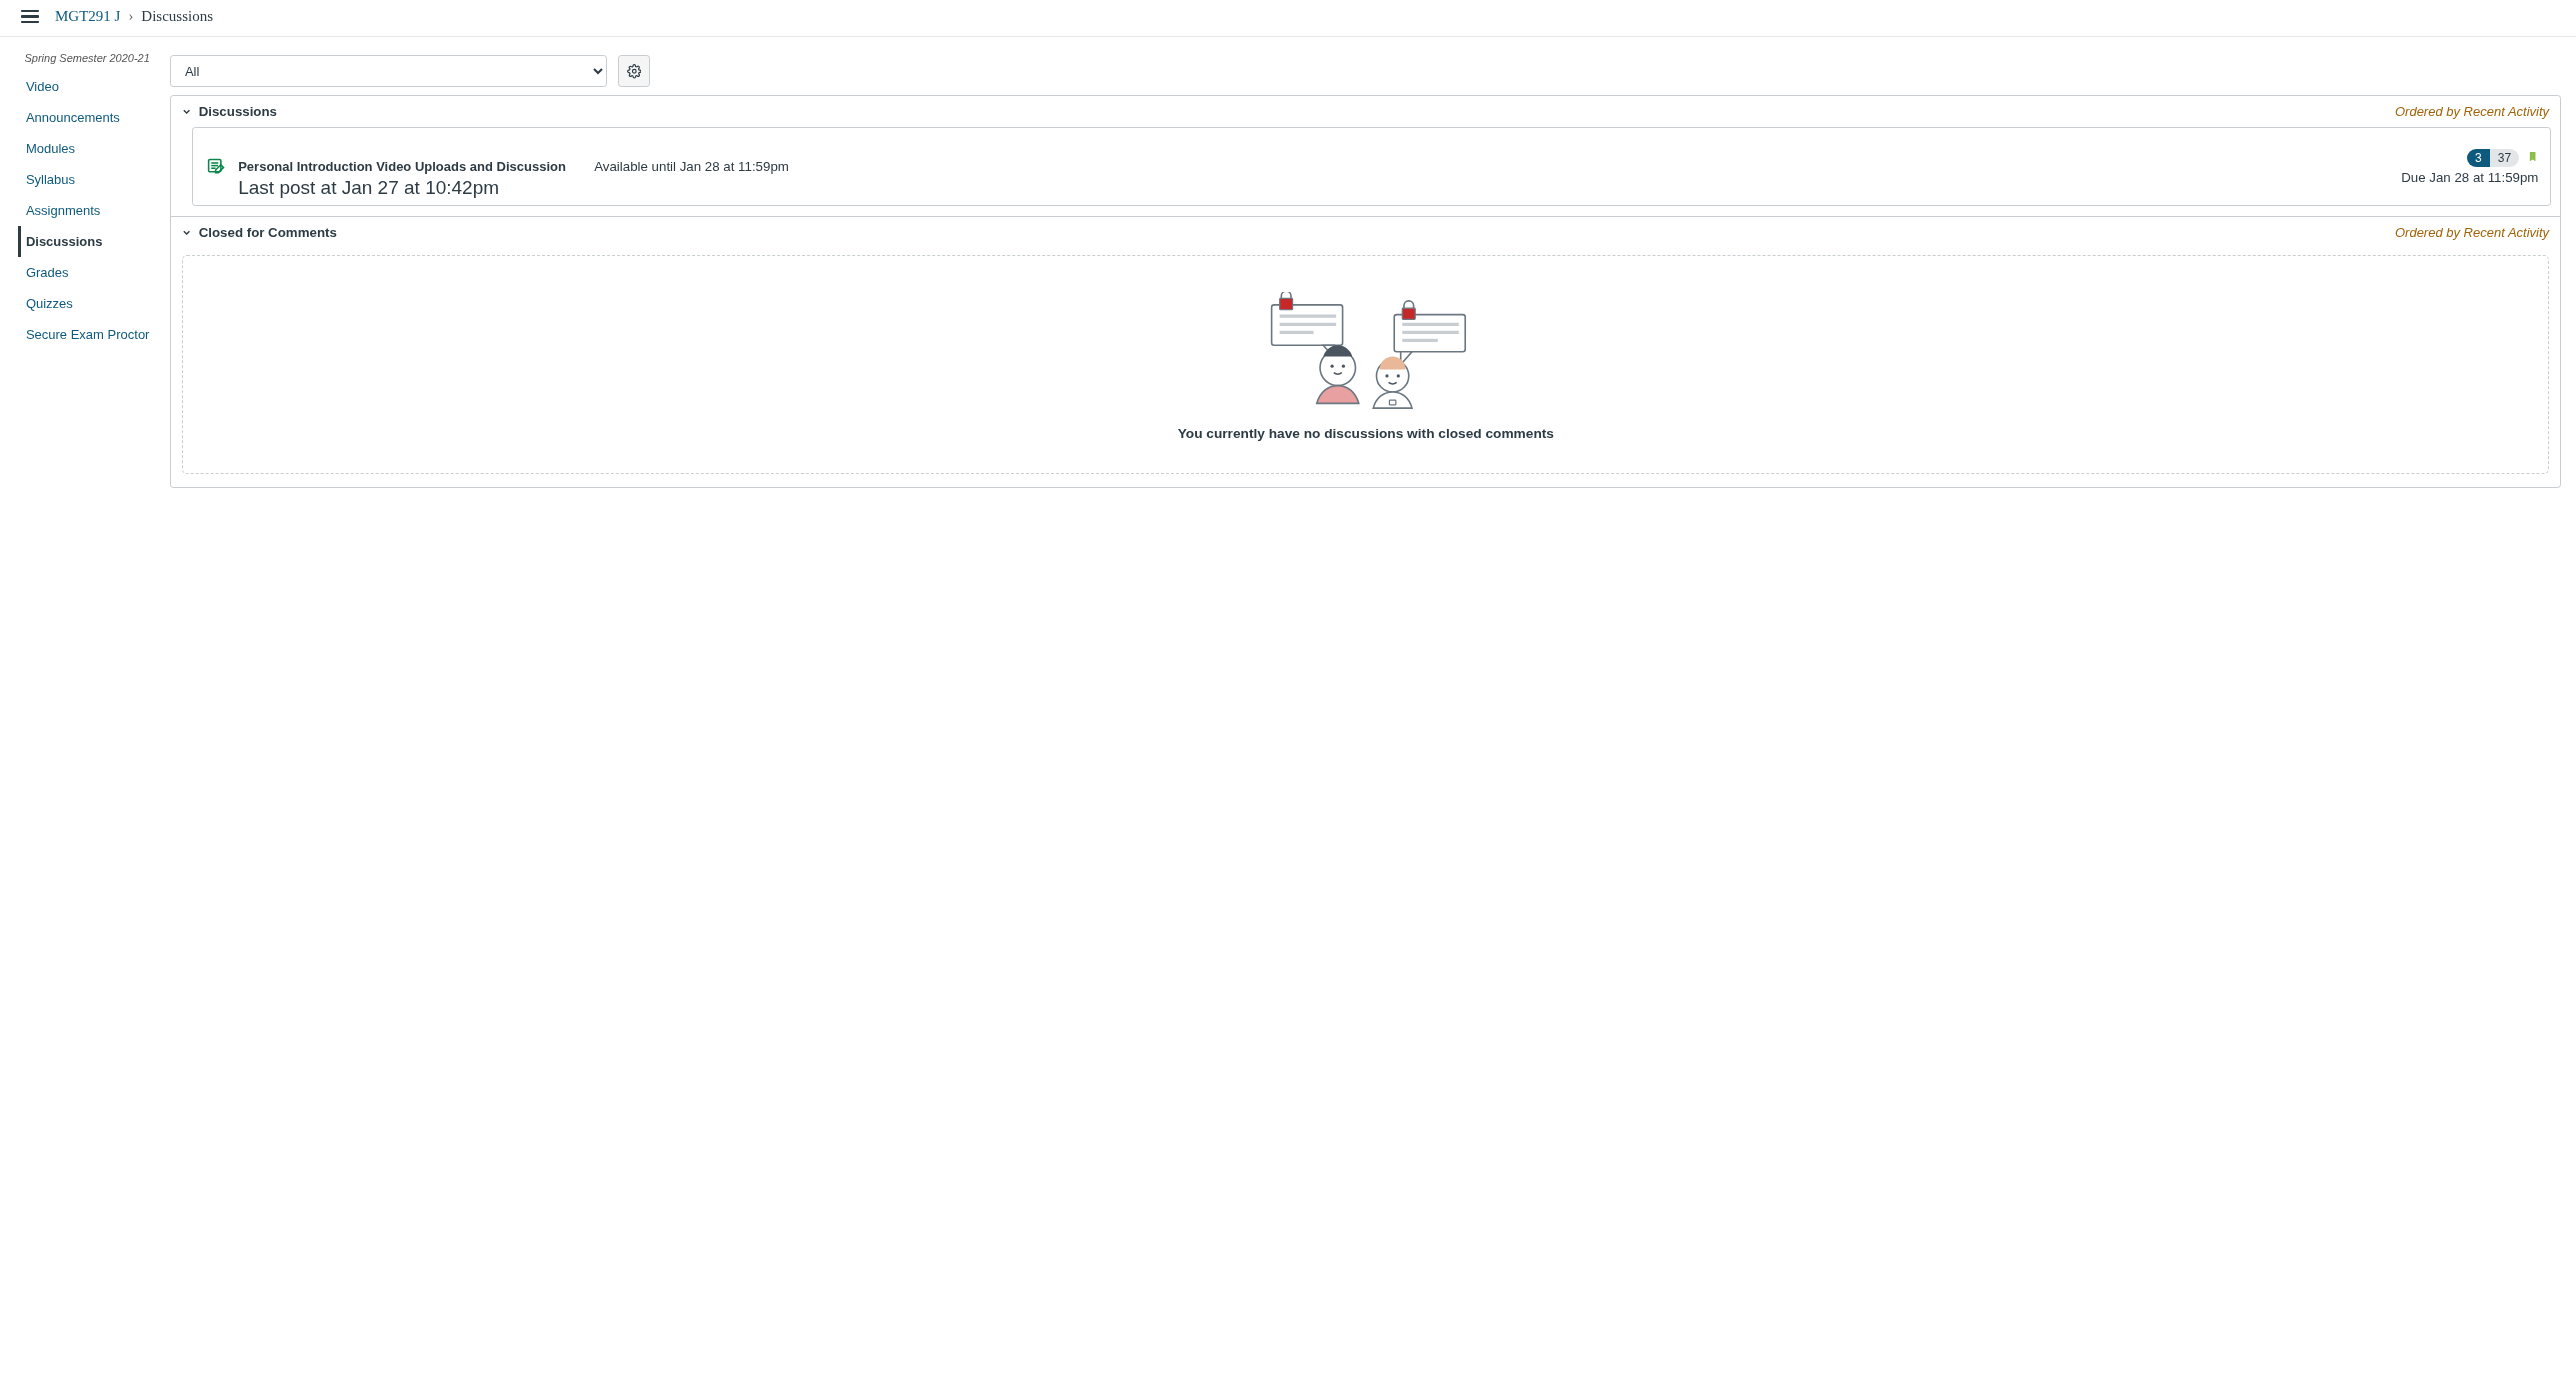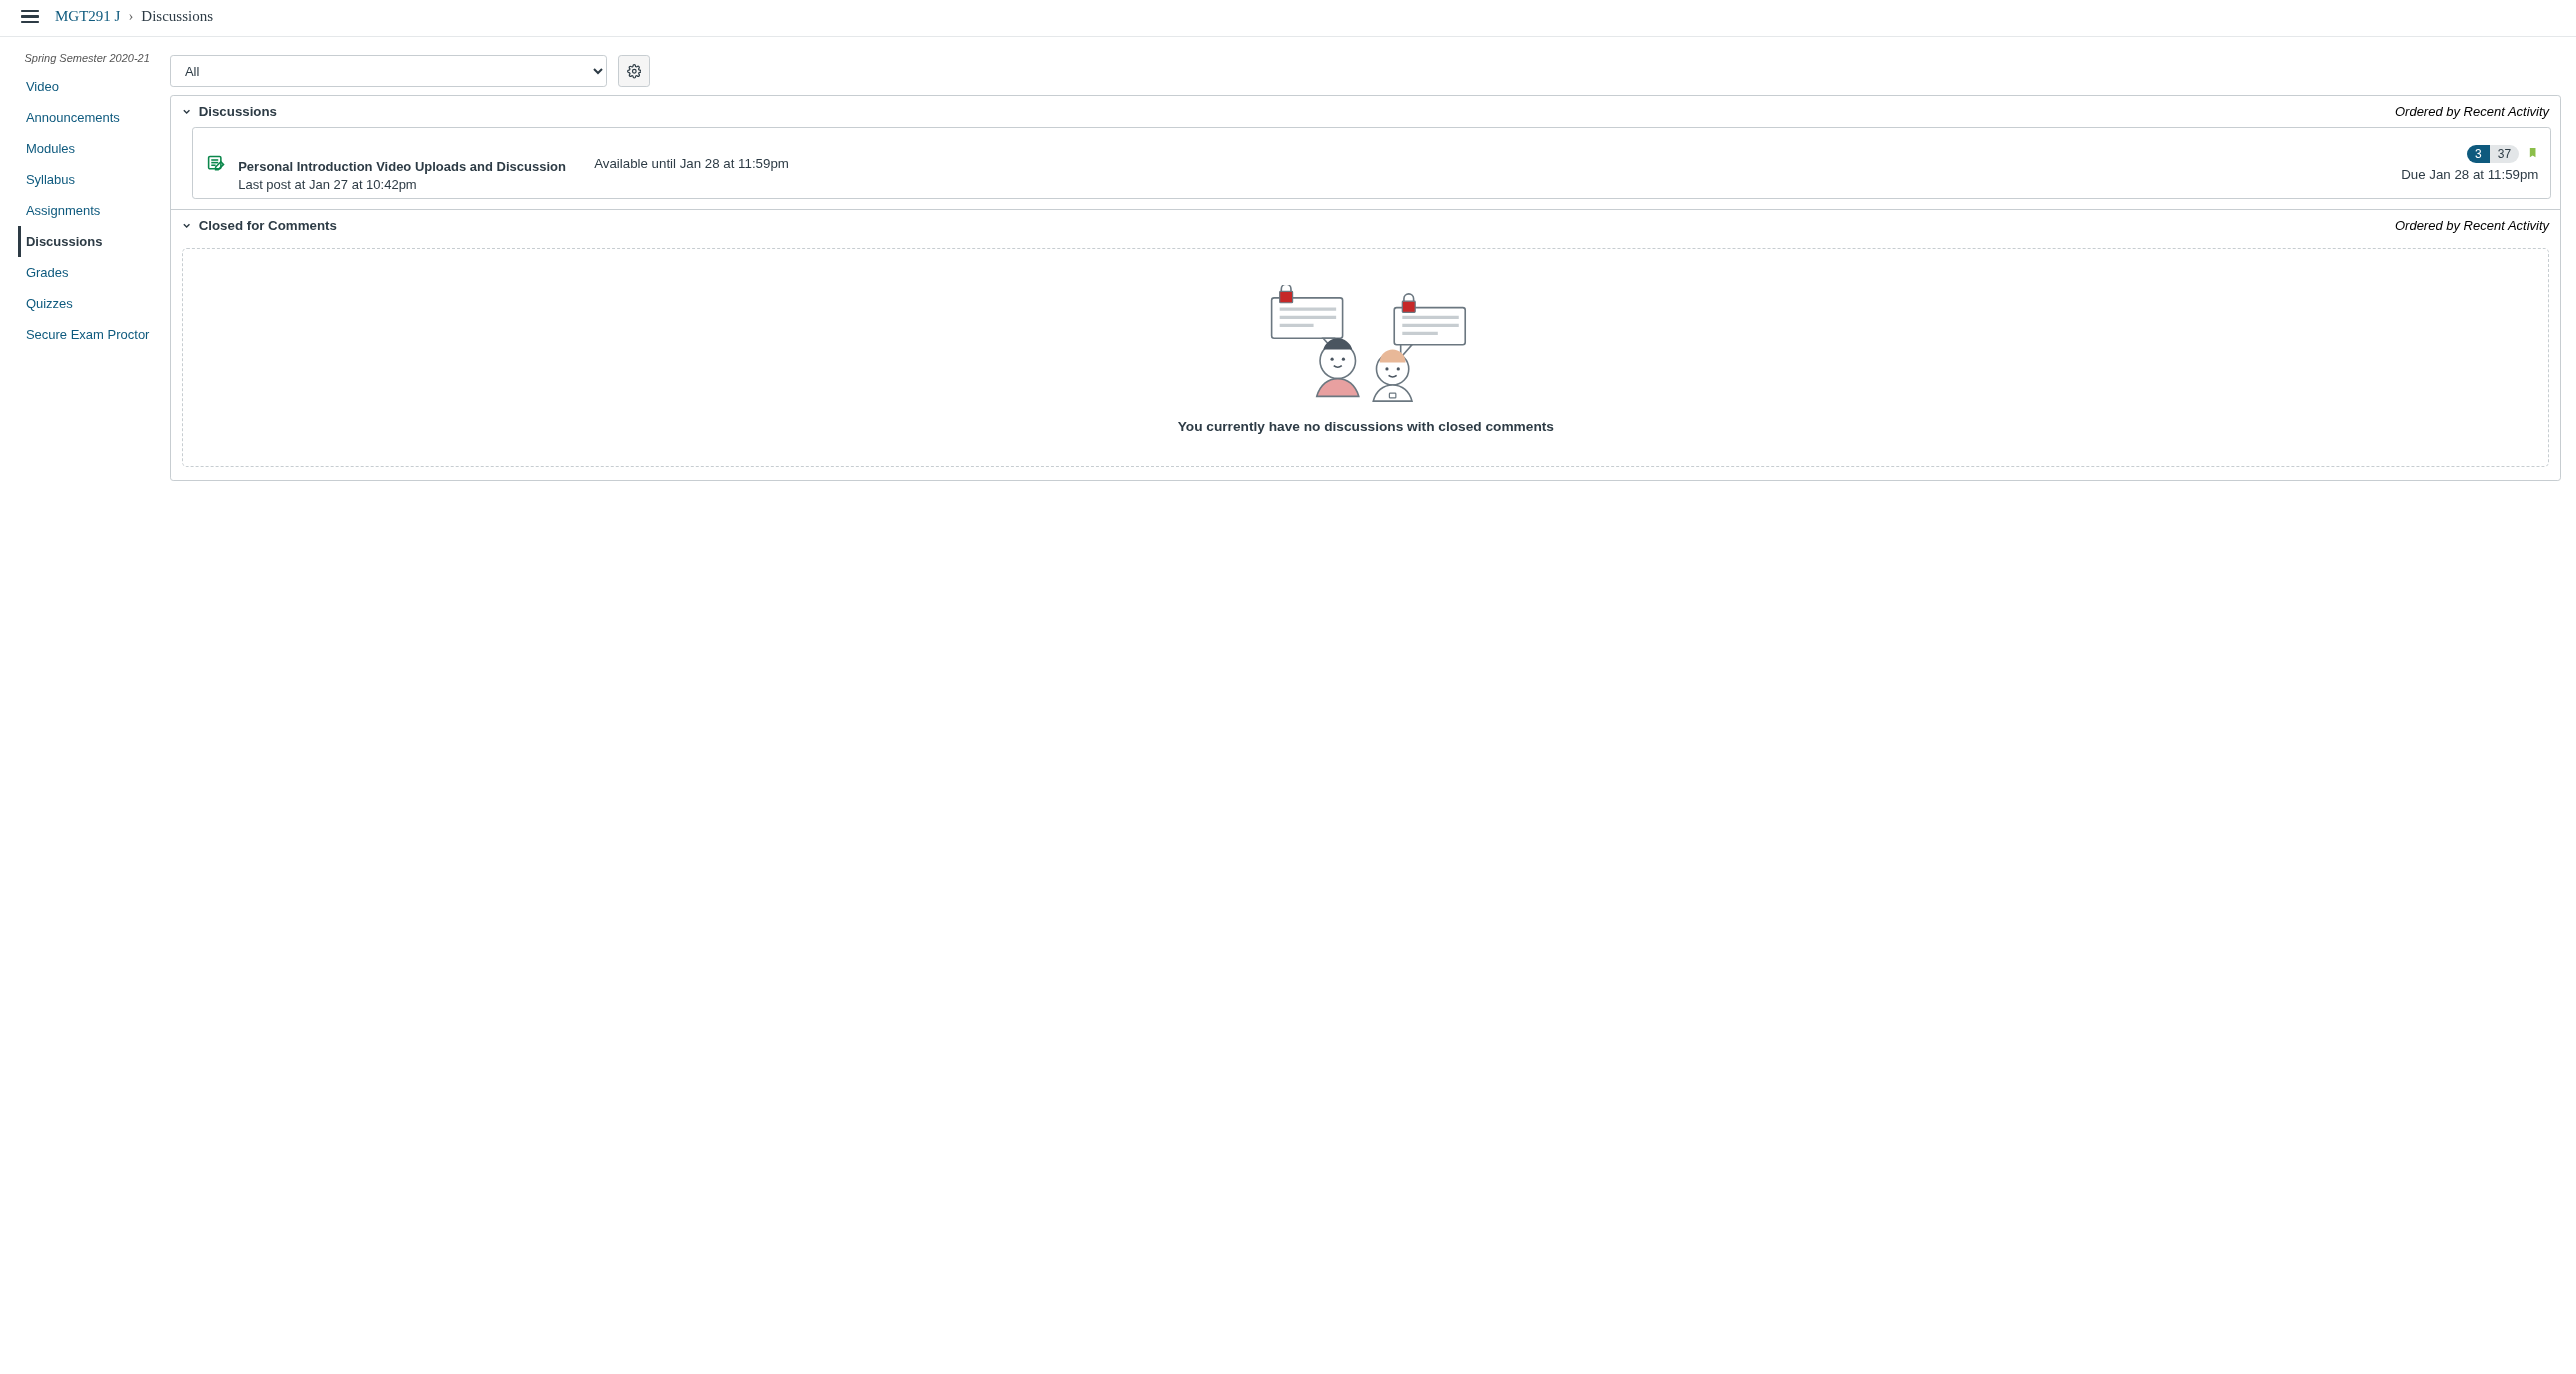--- a/index.html
+++ b/index.html
@@ -121,7 +121,7 @@
 }
 .section-header .caret { width:11.3px; height:11.3px; color:#2D3B45; display:inline-flex; }
 .section-header .title { font-weight:700; font-size:13.3px; color:#2D3B45; }
-.section-header .order { font-style: italic; color:#000000; font-size:13px; }
+.section-header .order { font-style: italic; color:#a16207; font-size:13px; }
 
 .discussion-row {
   border: 0.8px solid #C7CDD1;

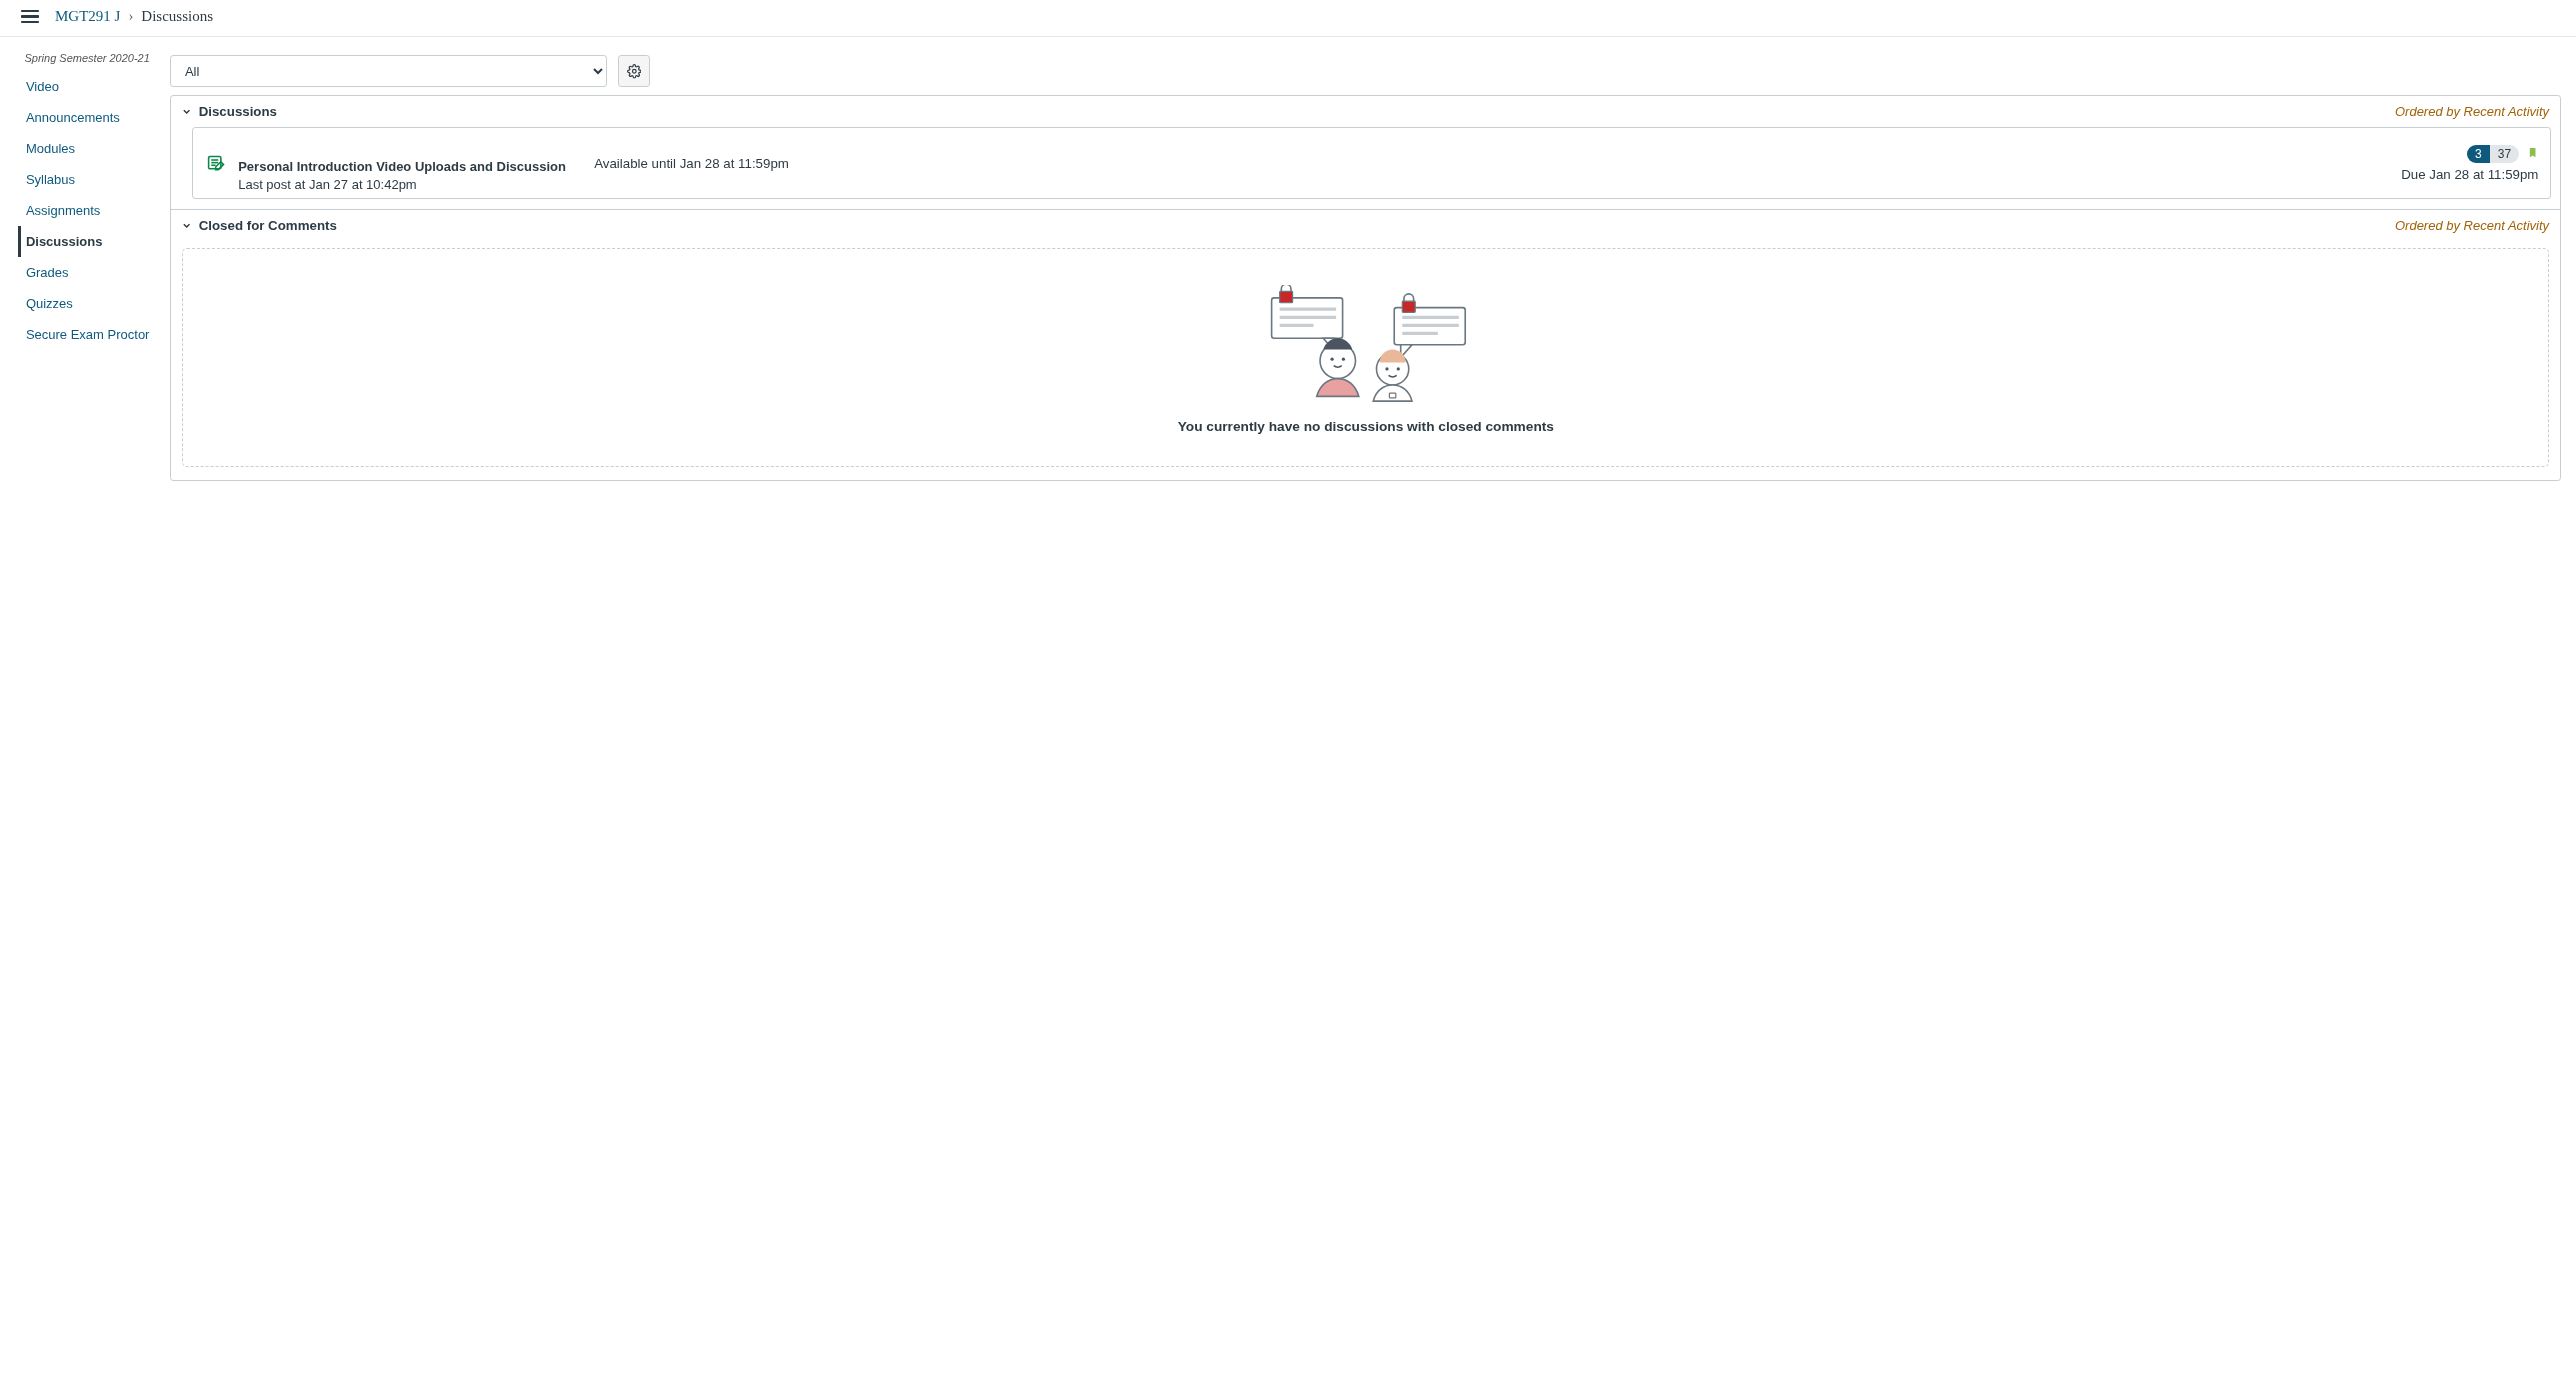--- a/index.html
+++ b/index.html
@@ -134,7 +134,7 @@
 }
 .row-icon { width:21px; height:21px; color:#0B874B; }
 .row-main .d-title { font-weight:700; font-size:13px; color:#2D3B45; margin-bottom:3.2px;margin-top:24px; }
-.row-main .d-sub { font-size:13px; color:#2D3B45; }
+.row-main .d-sub { font-size:19px; color:#2D3B45; }
 .row-center { font-size:13.3px; color:#2D3B45; }
 .row-right { text-align:right; }
 .row-right .counts { display:flex; align-items:center; justify-content:flex-end; gap:0; margin-bottom:3.2px; }

